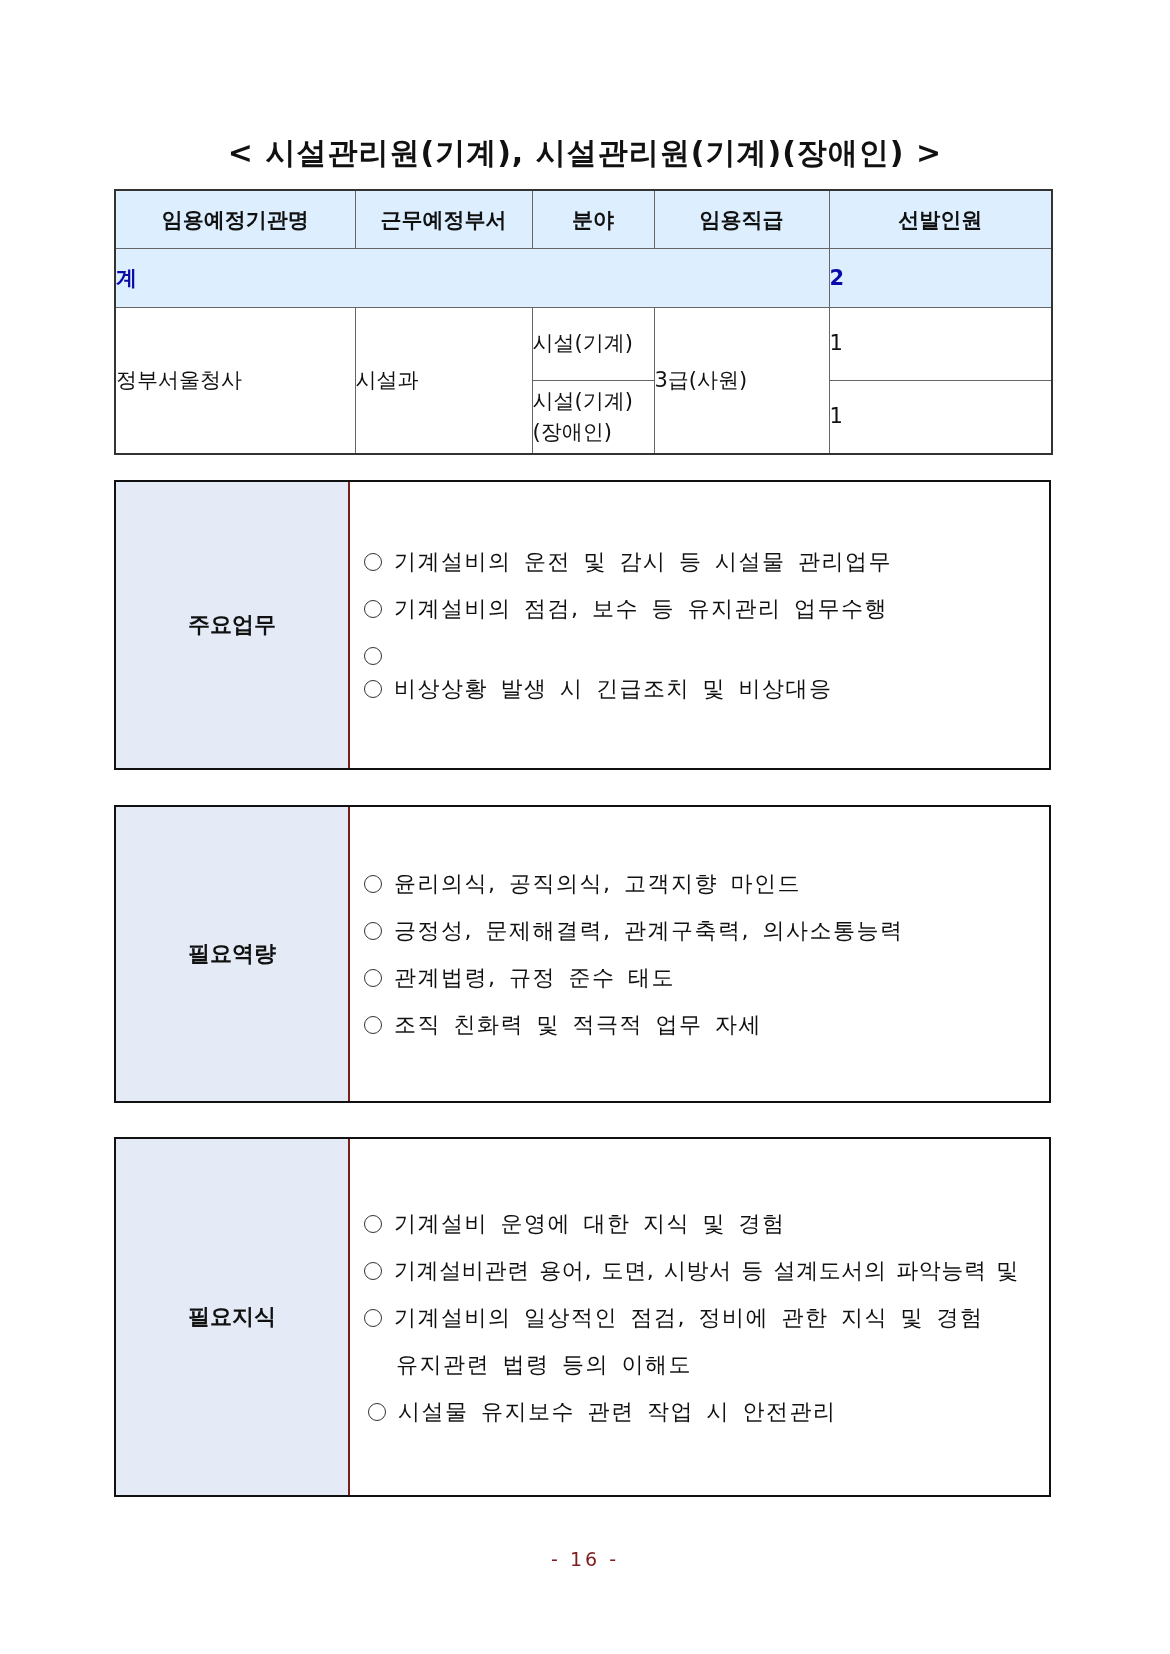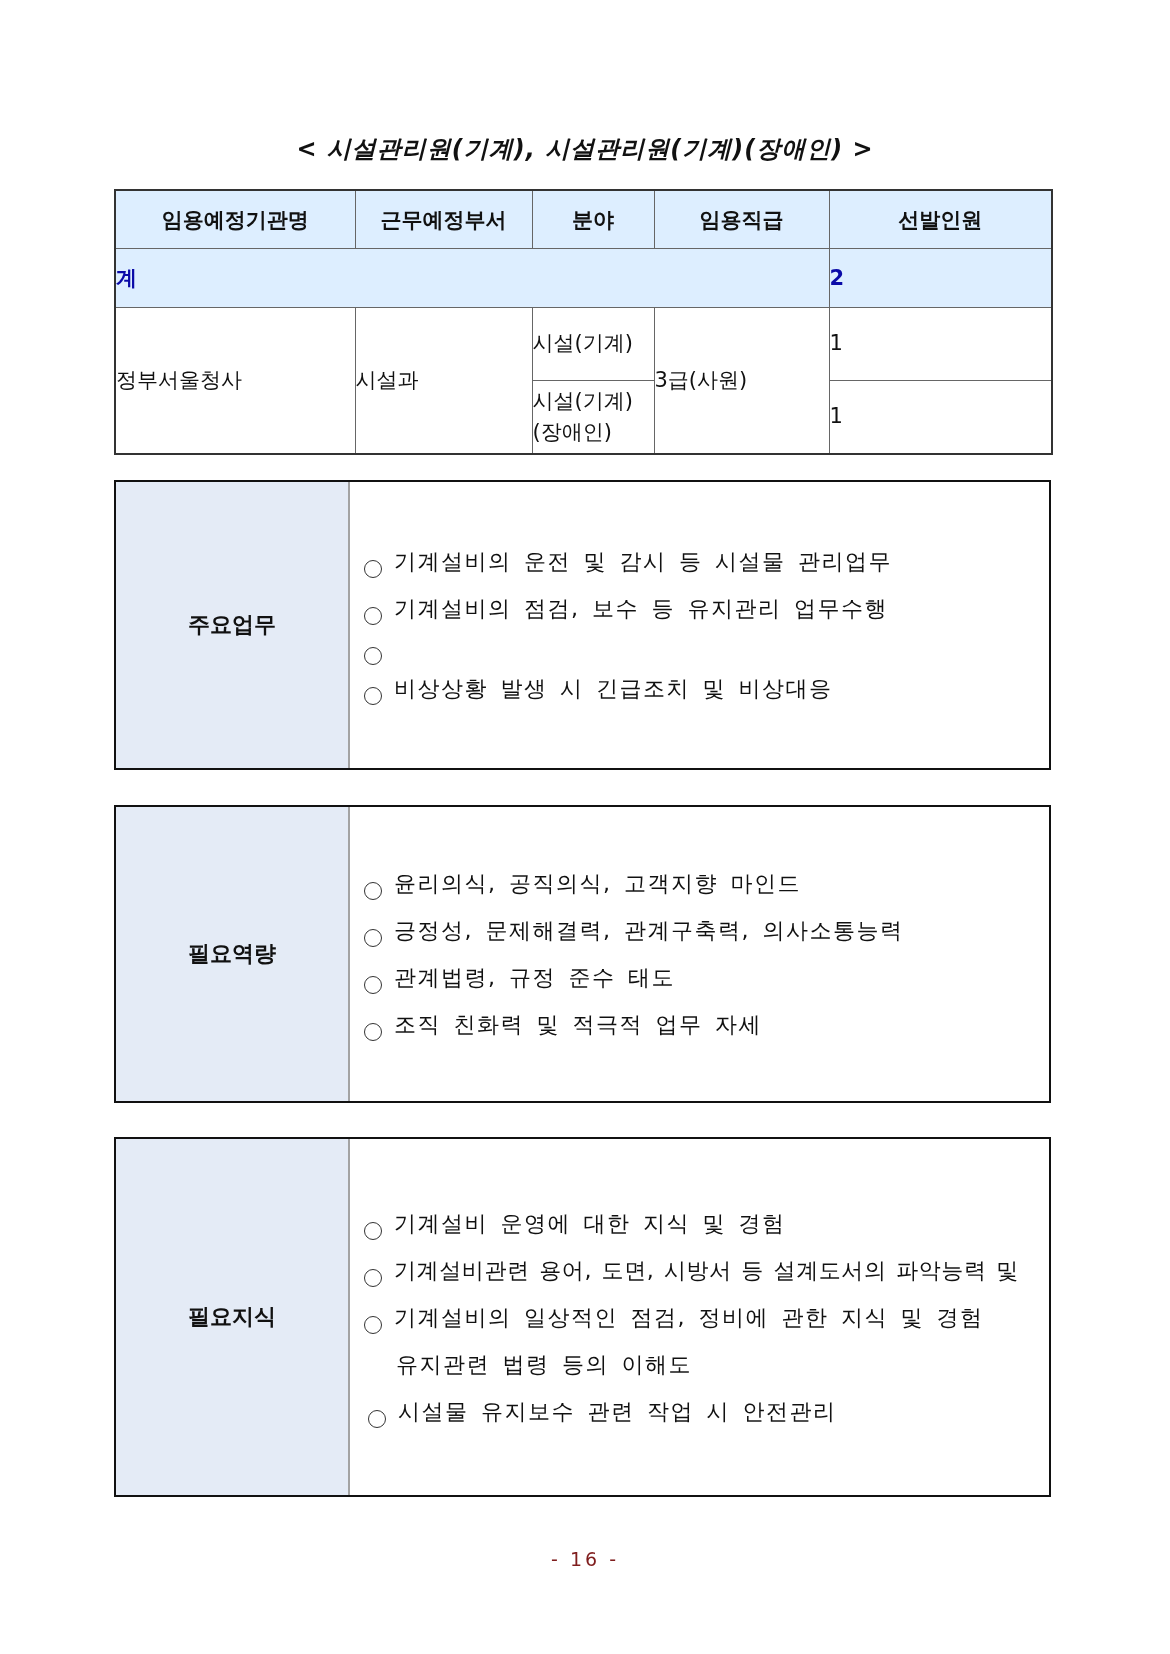--- a/index.html
+++ b/index.html
@@ -9,7 +9,7 @@
     }
     .title {
       position: absolute; left: 0; top: 133px; width: 1170px; text-align: center;
-      font-size: 24px; font-weight: bold; letter-spacing: 1px; color: #111; font-style: italic;
+      font-size: 30px; font-weight: bold; letter-spacing: 1px; color: #111;
     }
     table.summary {
       position: absolute; left: 114px; top: 189px; width: 937px;

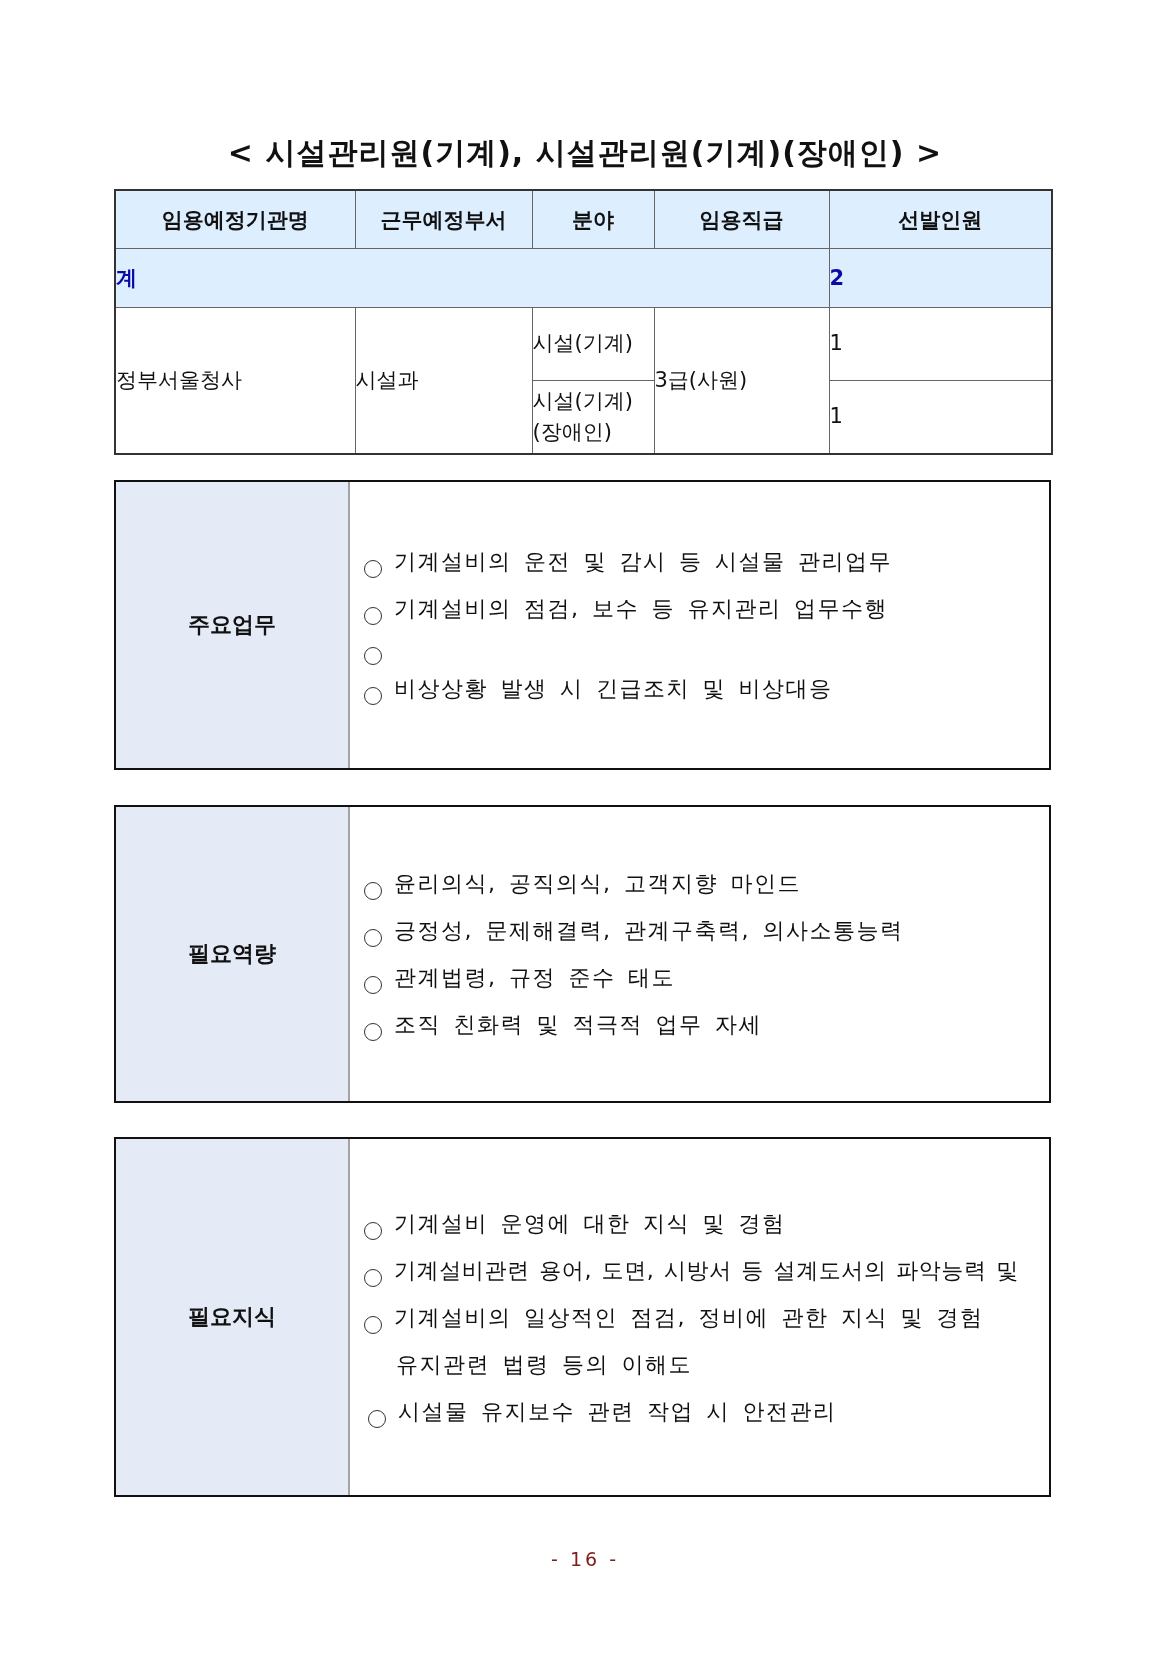--- a/index.html
+++ b/index.html
@@ -37,7 +37,7 @@
       padding-left: 14px; padding-right: 6px;
     }
     .item {
-      display: flex; align-items: center; font-size: 22px; line-height: 47px;
+      display: flex; align-items: flex-start; font-size: 22px; line-height: 47px;
       letter-spacing: 1.5px; word-spacing: 4px;
     }
     .bullet {

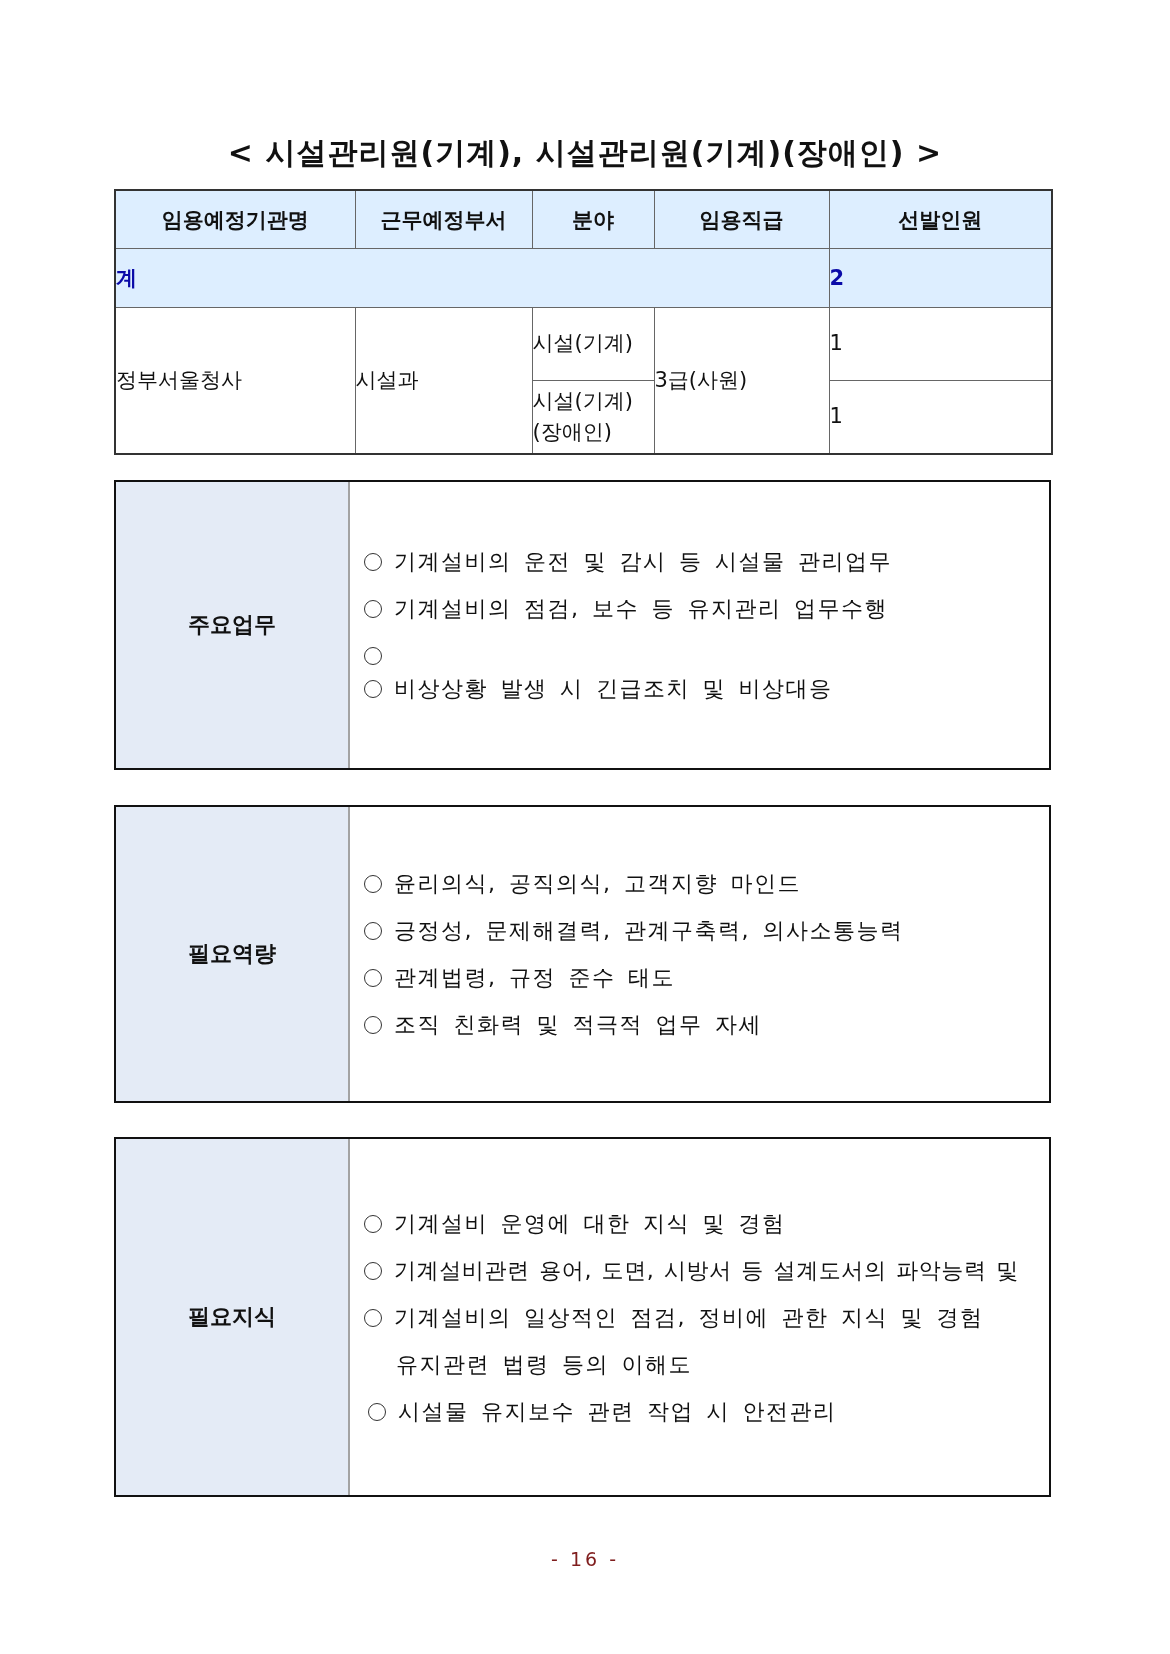--- a/index.html
+++ b/index.html
@@ -28,7 +28,7 @@
       border: 2px solid #111; display: flex; box-sizing: border-box;
     }
     .box .label {
-      width: 232px; background: #e4ebf6; border-right: 2px solid #a3a3a3;
+      width: 232px; background: #e4ebf6; border-right: 2px solid #7f1d1d;
       display: flex; align-items: center; justify-content: center;
       font-weight: bold; font-size: 22px; flex-shrink: 0;
     }

